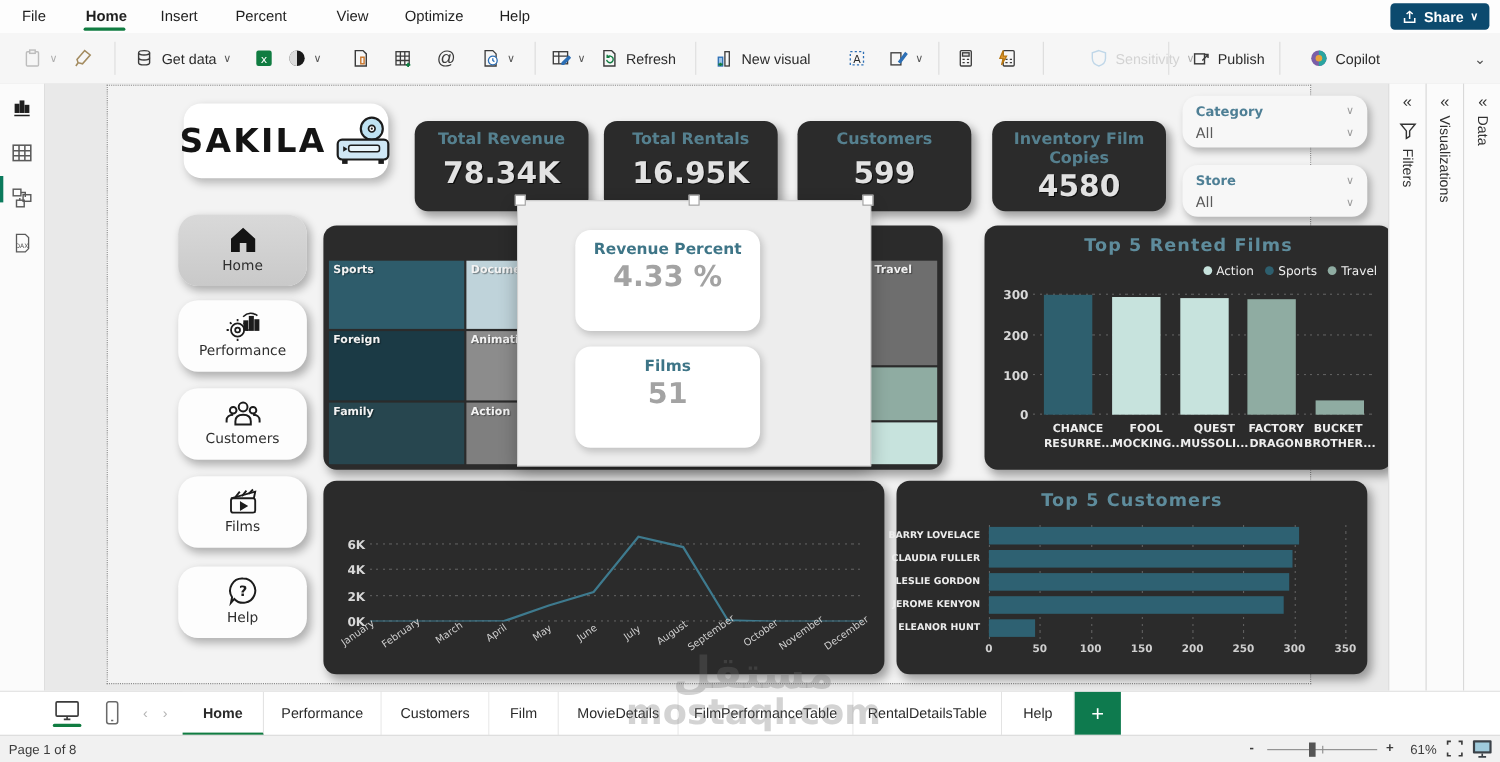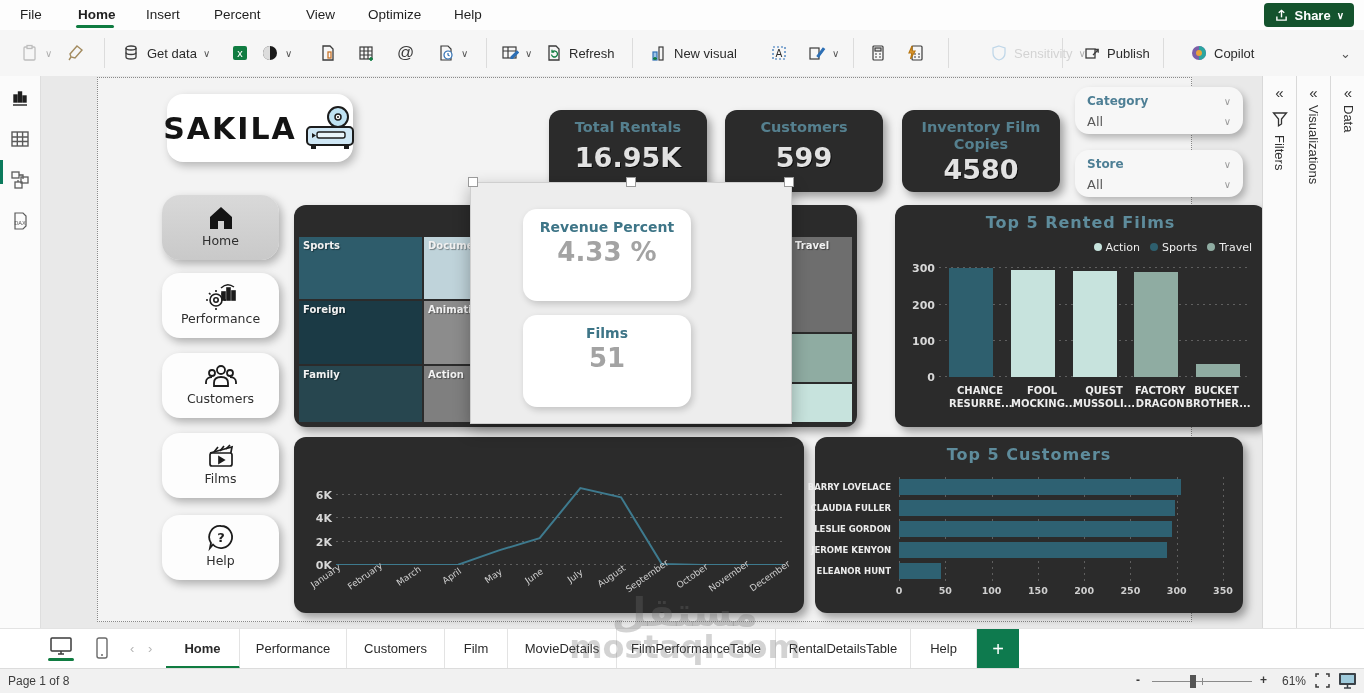--- a/index.html
+++ b/index.html
@@ -13,7 +13,7 @@
   .menu-item{position:absolute;top:0;height:30px;line-height:30px;font-size:13.5px;color:#1f1f1f;padding:0 6px;cursor:pointer;}
   .menu-item.active{font-weight:bold;}
   .menu-underline{position:absolute;top:25px;height:3px;background:#107C41;border-radius:2px;}
-  #share-btn{right:10px;top:3px;height:24px;background:#14532d;border-radius:4px;color:#fff;
+  #share-btn{right:10px;top:3px;height:24px;background:#0c4a6e;border-radius:4px;color:#fff;
     font-size:13px;font-weight:bold;display:flex;align-items:center;padding:0 10px;gap:6px;cursor:pointer;}
 
   

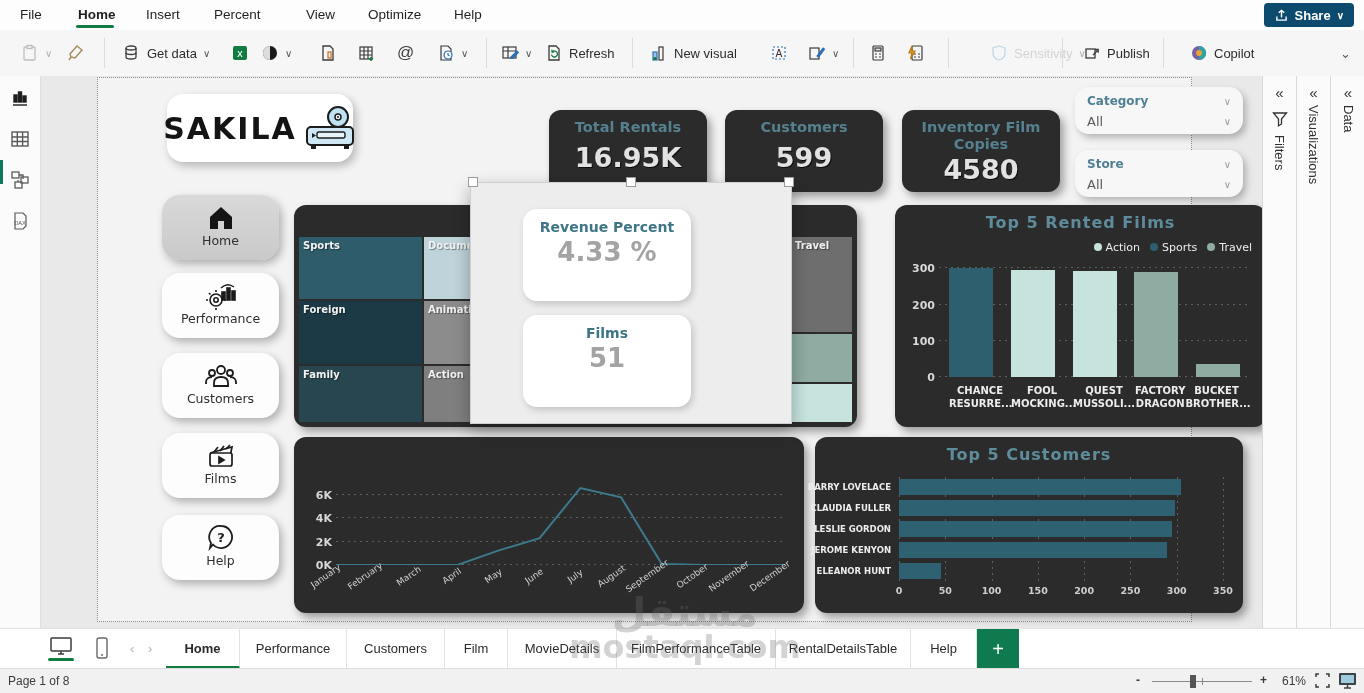--- a/index.html
+++ b/index.html
@@ -369,6 +369,10 @@
         </span>
       </div>
 
+      <div class="kpi cfont" style="left:279px">
+        <div class="kpi-title">Total Revenue</div>
+        <div class="kpi-value">78.34K</div>
+      </div>
       <div class="kpi cfont" style="left:451px">
         <div class="kpi-title">Total Rentals</div>
         <div class="kpi-value">16.95K</div>

